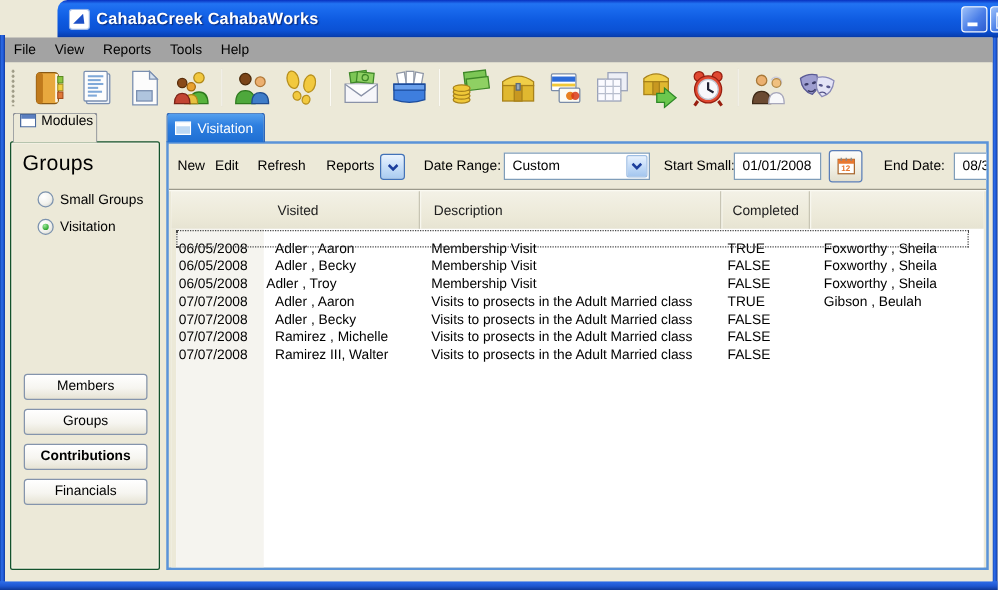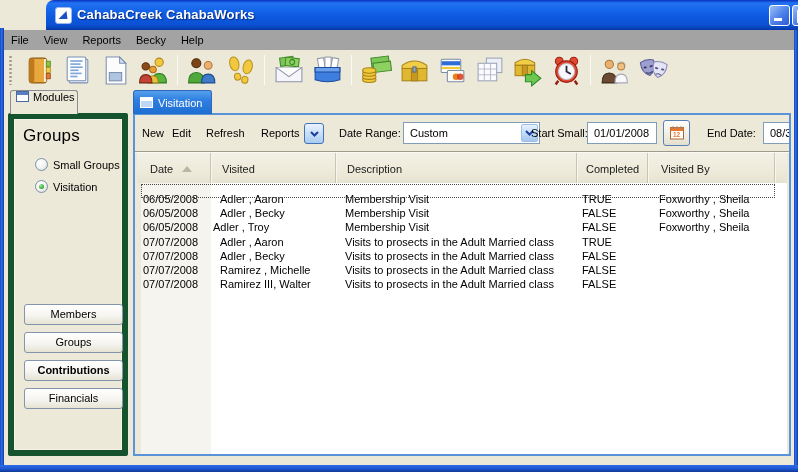--- a/index.html
+++ b/index.html
@@ -138,7 +138,7 @@
       <span class="menu-item">File</span>
       <span class="menu-item">View</span>
       <span class="menu-item">Reports</span>
-      <span class="menu-item">Becky</span>
+      <span class="menu-item">Tools</span>
       <span class="menu-item">Help</span>
     </div>
   <div id="toolbar">

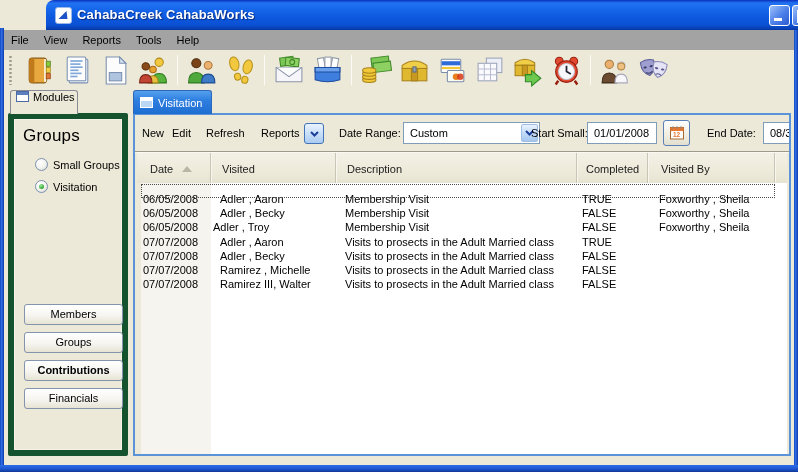--- a/index.html
+++ b/index.html
@@ -53,7 +53,7 @@
   background:#ECE9D8; border:1px solid #898C95; border-bottom:none; border-radius:3px 3px 0 0;
   display:flex; align-items:flex-start; padding-left:5px; gap:4px; }
 #left-panel { position:absolute; left:8px; top:113px; width:120px; height:343px;
-  border:6px solid #14532d; border-radius:2px; background:#ECE9D8; z-index:2;
+  border:1px solid #14532d; border-radius:2px; background:#ECE9D8; z-index:2;
   box-shadow:inset 0 0 0 1px #F4F2E6; }
 #groups-heading { position:absolute; left:9px; top:7px; font-size:17px; letter-spacing:.2px; }
 .radio-row { position:absolute; left:21px; display:flex; align-items:center; gap:5px; }

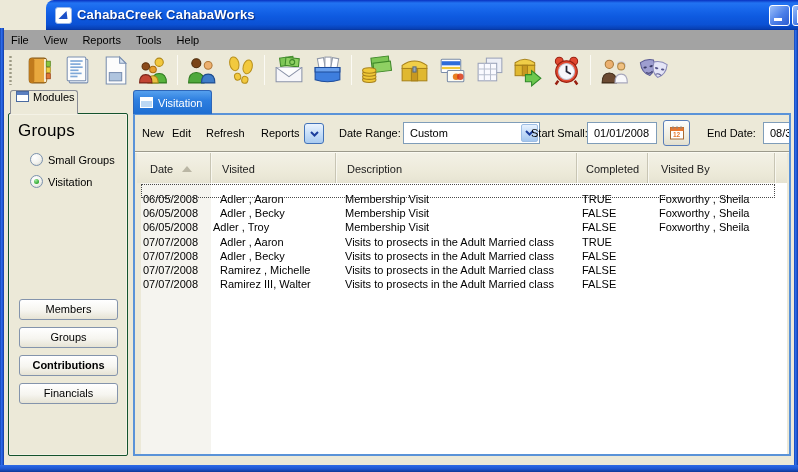--- a/index.html
+++ b/index.html
@@ -83,7 +83,7 @@
   display:flex; align-items:center; justify-content:center; }
 .xp-input { position:absolute; top:7px; height:22px; border:1px solid #7F9DB9; background:#fff;
   font-family:"Liberation Sans",sans-serif; font-size:11px; padding-left:6px; line-height:20px; white-space:nowrap; }
-#date-range-combo { left:268px; width:137px; }
+#date-range-combo { left:268px; width:117px; }
 #combo-arrow { position:absolute; right:1px; top:1px; width:17px; height:18px; border-radius:2px;
   border:1px solid #9EBEE4; background:linear-gradient(180deg,#E8F2FE 0%,#C4DCF8 50%,#A4C6EE 100%);
   display:flex; align-items:center; justify-content:center; }

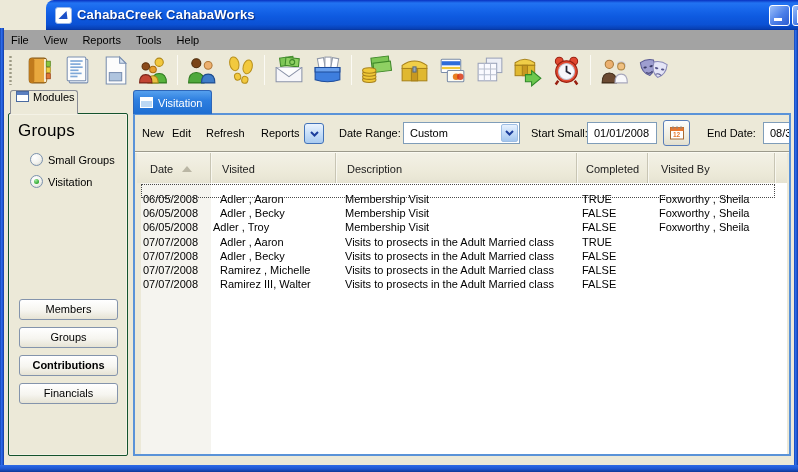--- a/index.html
+++ b/index.html
@@ -358,7 +358,6 @@
       <div id="gutter"></div>
       <div id="sorted-strip"></div>
       <div id="list-header">
-          <div class="hcell" style="left: 4px; width: 70px; padding-left: 9px;"><span>Date</span><span class="sort-arrow"></span></div>
           <div class="hcell" style="left: 199px; width: 241px; padding-left: 11px;"><span>Description</span></div>
           <div class="hcell" style="left: 74px; width: 125px; padding-left: 11px;"><span>Visited</span></div>
           <div class="hcell" style="left: 440px; width: 71px; padding-left: 9px;"><span>Completed</span></div>

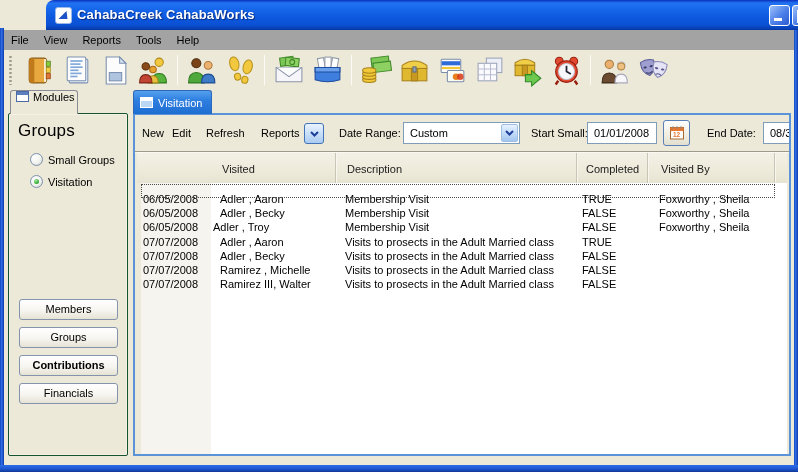--- a/index.html
+++ b/index.html
@@ -361,7 +361,6 @@
           <div class="hcell" style="left: 199px; width: 241px; padding-left: 11px;"><span>Description</span></div>
           <div class="hcell" style="left: 74px; width: 125px; padding-left: 11px;"><span>Visited</span></div>
           <div class="hcell" style="left: 440px; width: 71px; padding-left: 9px;"><span>Completed</span></div>
-          <div class="hcell" style="left: 511px; width: 127px; padding-left: 13px;"><span>Visited By</span></div>
         </div>
       <div id="rows">
           <div class="row focused">

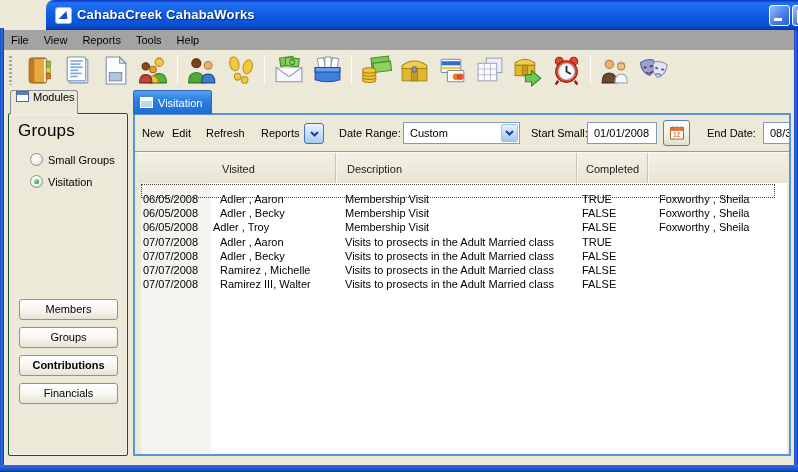--- a/index.html
+++ b/index.html
@@ -389,6 +389,7 @@
             <div class="cell" style="width: 125px; padding-left: 9px;">Adler , Aaron</div>
             <div class="cell" style="width: 241px; padding-left: 9px;">Visits to prosects in the Adult Married class</div>
             <div class="cell" style="width: 71px; padding-left: 5px;">TRUE</div>
+            <div class="cell" style="width: 127px; padding-left: 11px;">Gibson , Beulah</div>
           </div>
           <div class="row">
             <div class="cell" style="width: 70px; padding-left: 2px;">07/07/2008</div>

